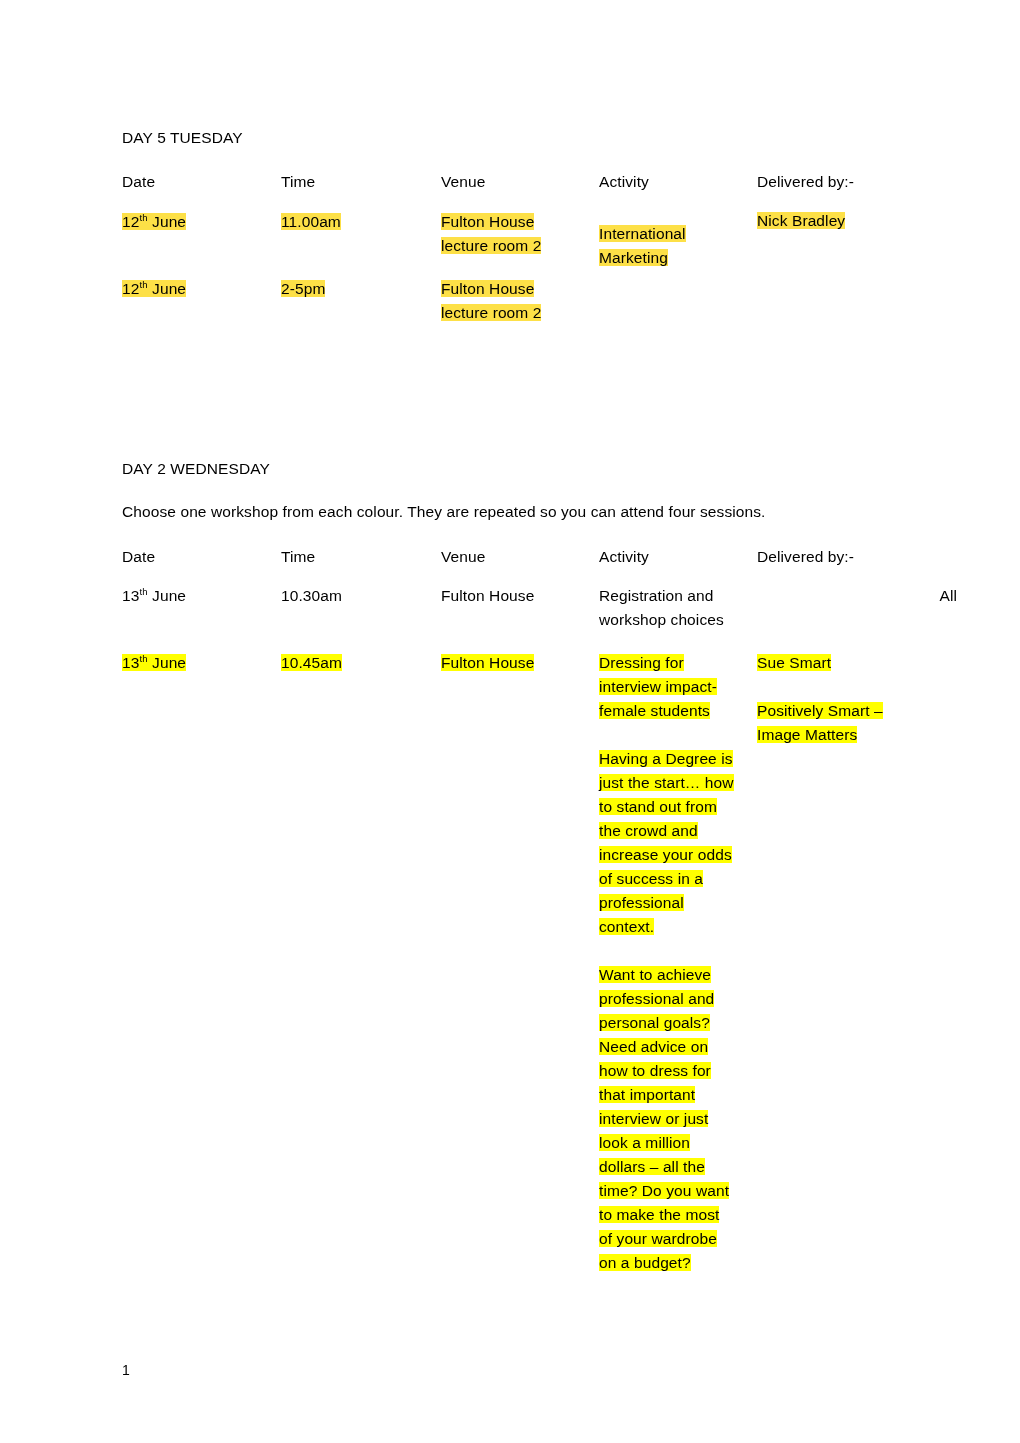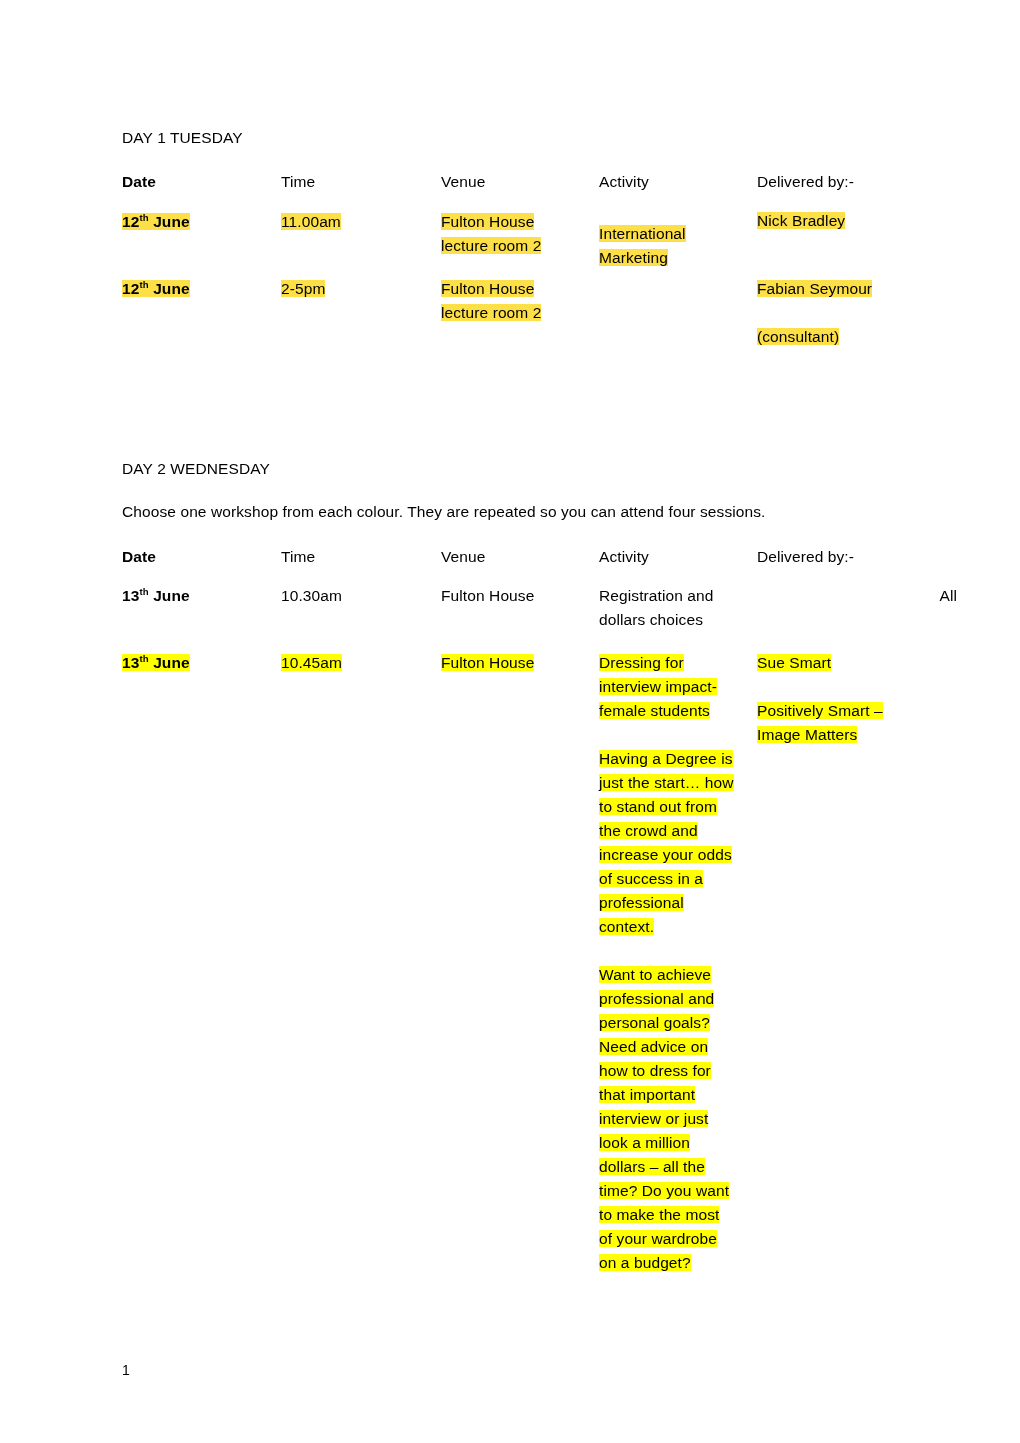--- a/index.html
+++ b/index.html
@@ -71,7 +71,7 @@
 
 <div class="page">
 
-  <div class="tb heading" style="left:122px; top:126px;">DAY 1 TUESDAY</div>
+  <div class="tb heading" style="left:122px; top:126px;">DAY 5 TUESDAY</div>
 
   <div class="tb colhead c-date w-date" style="top:170px;">Date</div>
   <div class="tb colhead c-time w-time" style="top:170px;">Time</div>

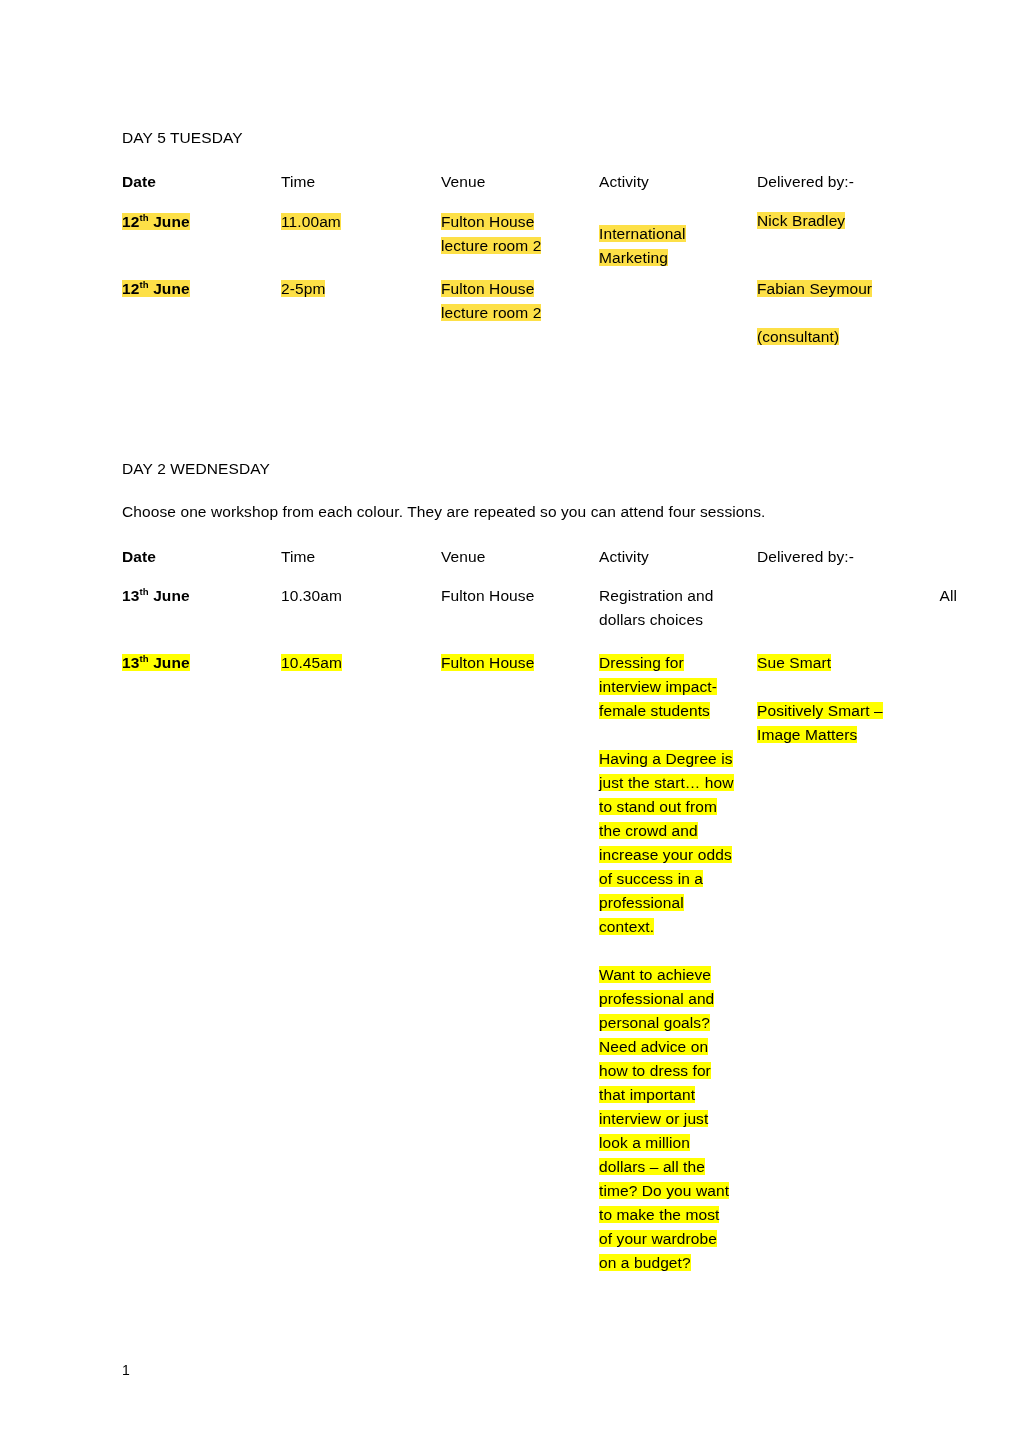--- a/index.html
+++ b/index.html
@@ -58,7 +58,7 @@
   .c-activity { left: 599px; }
   .c-delivered { left: 757px; }
 
-  .w-date { width: 150px; font-weight: bold; }
+  .w-date { width: 150px; }
   .w-time { width: 150px; }
   .w-venue { width: 150px; }
   .w-activity { width: 150px; }

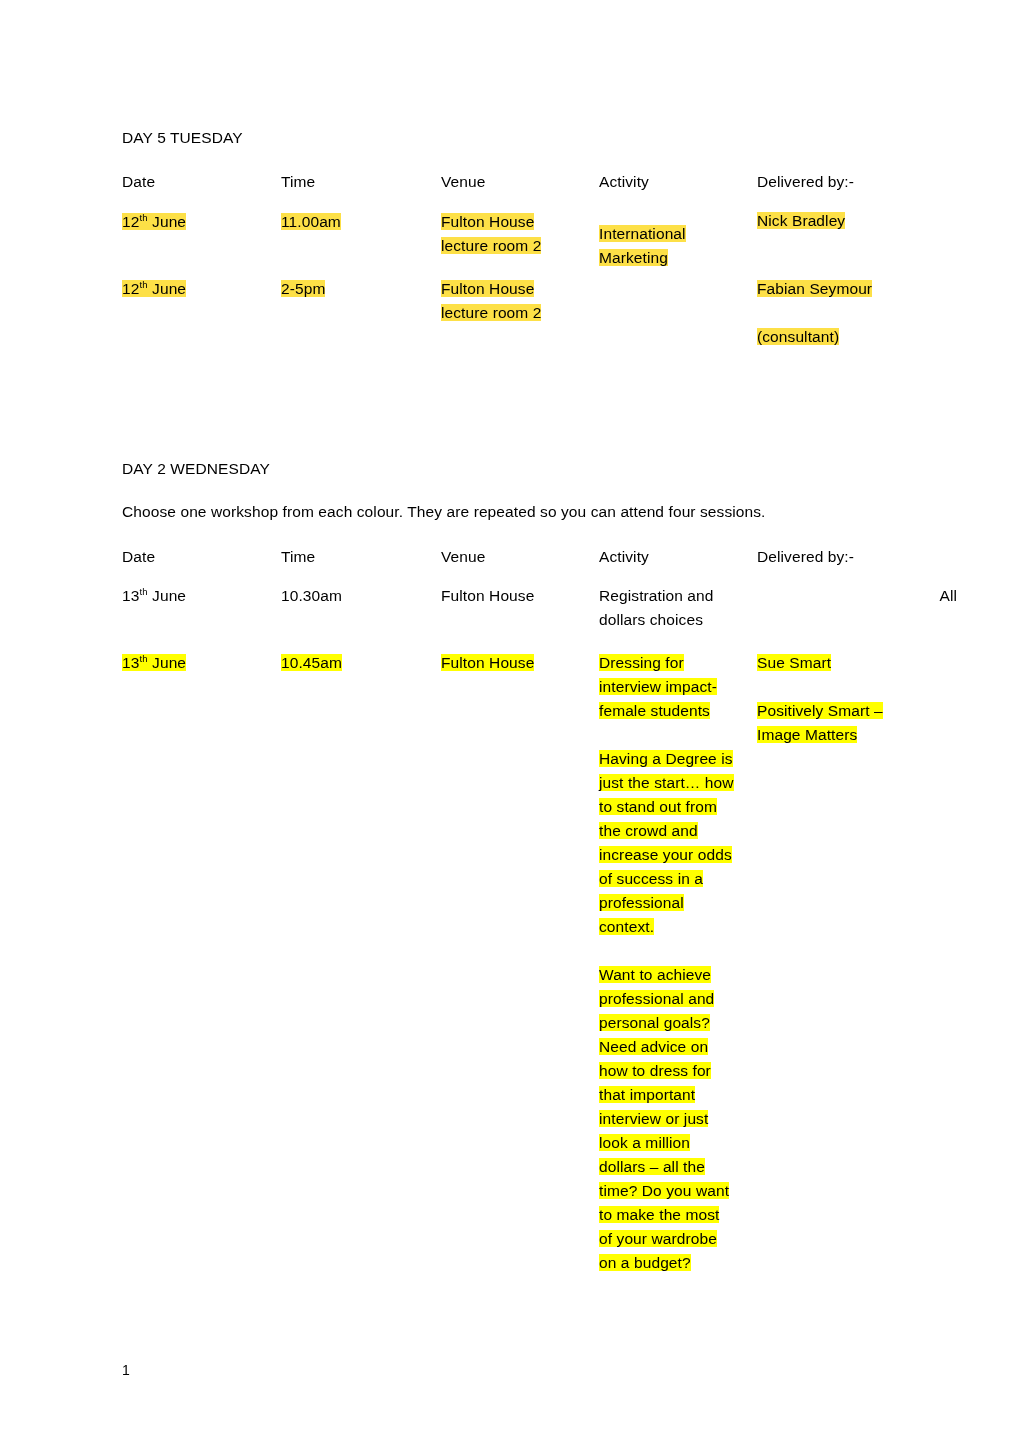--- a/index.html
+++ b/index.html
@@ -88,7 +88,6 @@
   <div class="tb c-date w-date" style="top:277px;"><span class="line"><span class="hl-cyan"><span>12</span><sup>th</sup><span> June</span></span></span></div>
   <div class="tb c-time w-time" style="top:277px;"><span class="line"><span class="hl-cyan">2-5pm</span></span></div>
   <div class="tb c-venue w-venue" style="top:277px;"><span class="line"><span class="hl-cyan">Fulton House</span></span><span class="line"><span class="hl-cyan">lecture room 2</span></span></div>
-  <div class="tb c-delivered w-delivered" style="top:277px;"><span class="line"><span class="hl-cyan">Fabian Seymour</span></span><span class="gapline"></span><span class="line"><span class="hl-cyan">(consultant)</span></span></div>
 
   <div class="tb heading" style="left:122px; top:457px;">DAY 2 WEDNESDAY</div>
 

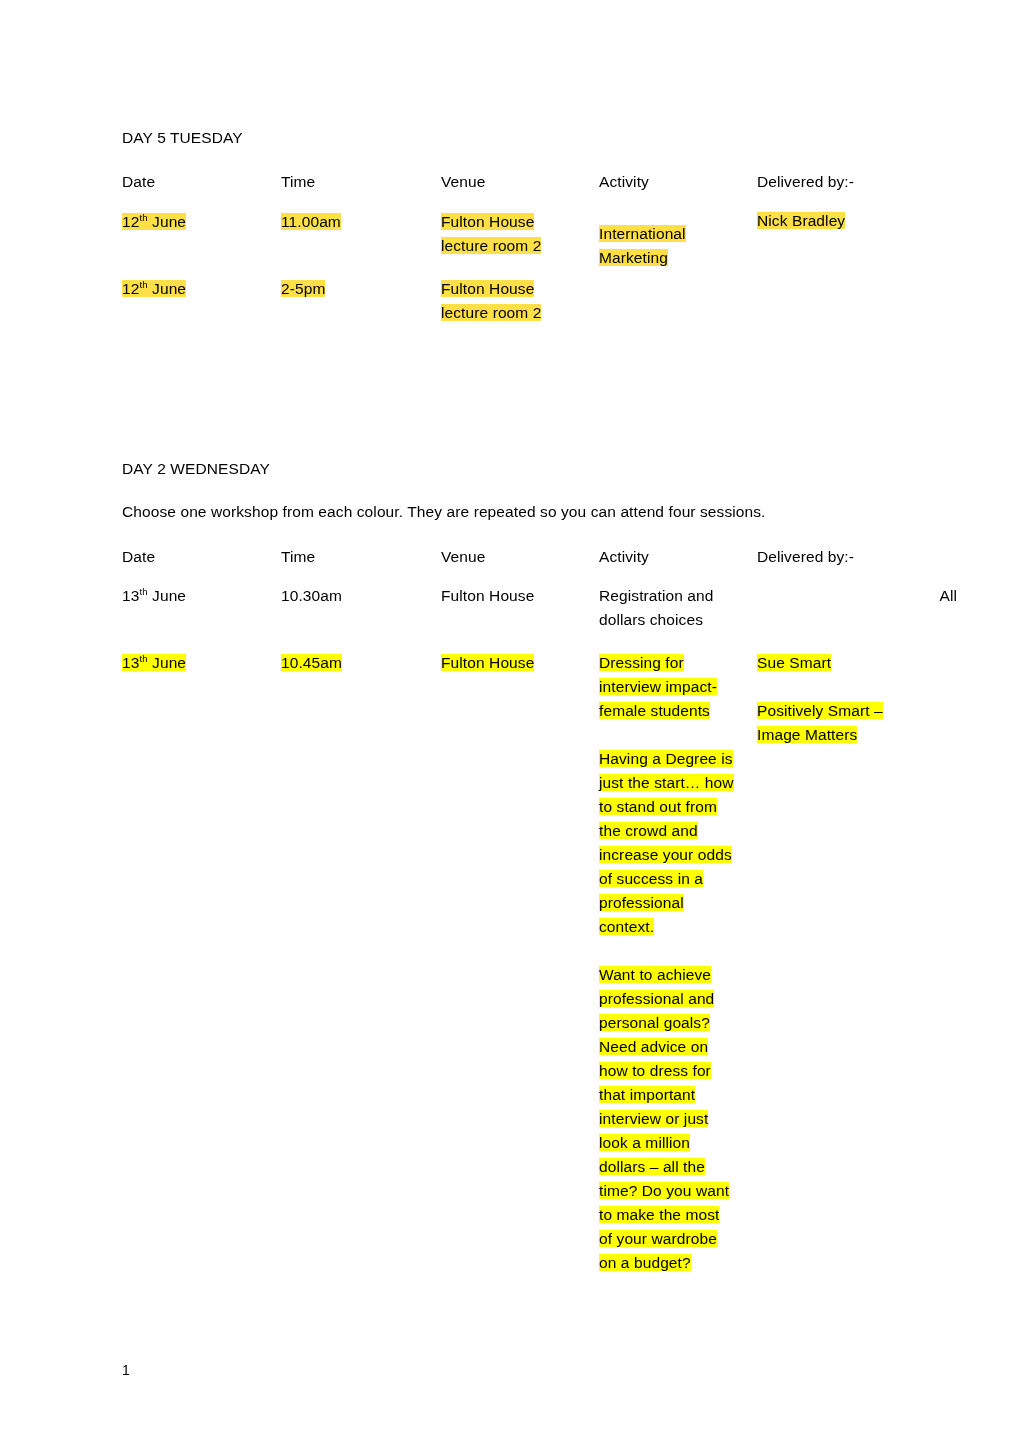--- a/index.html
+++ b/index.html
@@ -102,7 +102,7 @@
   <div class="tb c-date w-date" style="top:584px;"><span class="line"><span><span>13</span><sup>th</sup><span> June</span></span></span></div>
   <div class="tb c-time w-time" style="top:584px;"><span class="line"><span>10.30am</span></span></div>
   <div class="tb c-venue w-venue" style="top:584px;"><span class="line"><span>Fulton House</span></span></div>
-  <div class="tb c-activity w-activity" style="top:584px;"><span class="line"><span>Registration and</span></span><span class="line"><span>dollars choices</span></span></div>
+  <div class="tb c-activity w-activity" style="top:584px;"><span class="line"><span>Registration and</span></span><span class="line"><span>workshop choices</span></span></div>
   <div class="tb c-delivered w-delivered" style="top:584px;text-align:right;"><span class="line"><span>All</span></span></div>
 
   <div class="tb c-date w-date" style="top:651px;"><span class="line"><span class="hl-yellow"><span>13</span><sup>th</sup><span> June</span></span></span></div>

